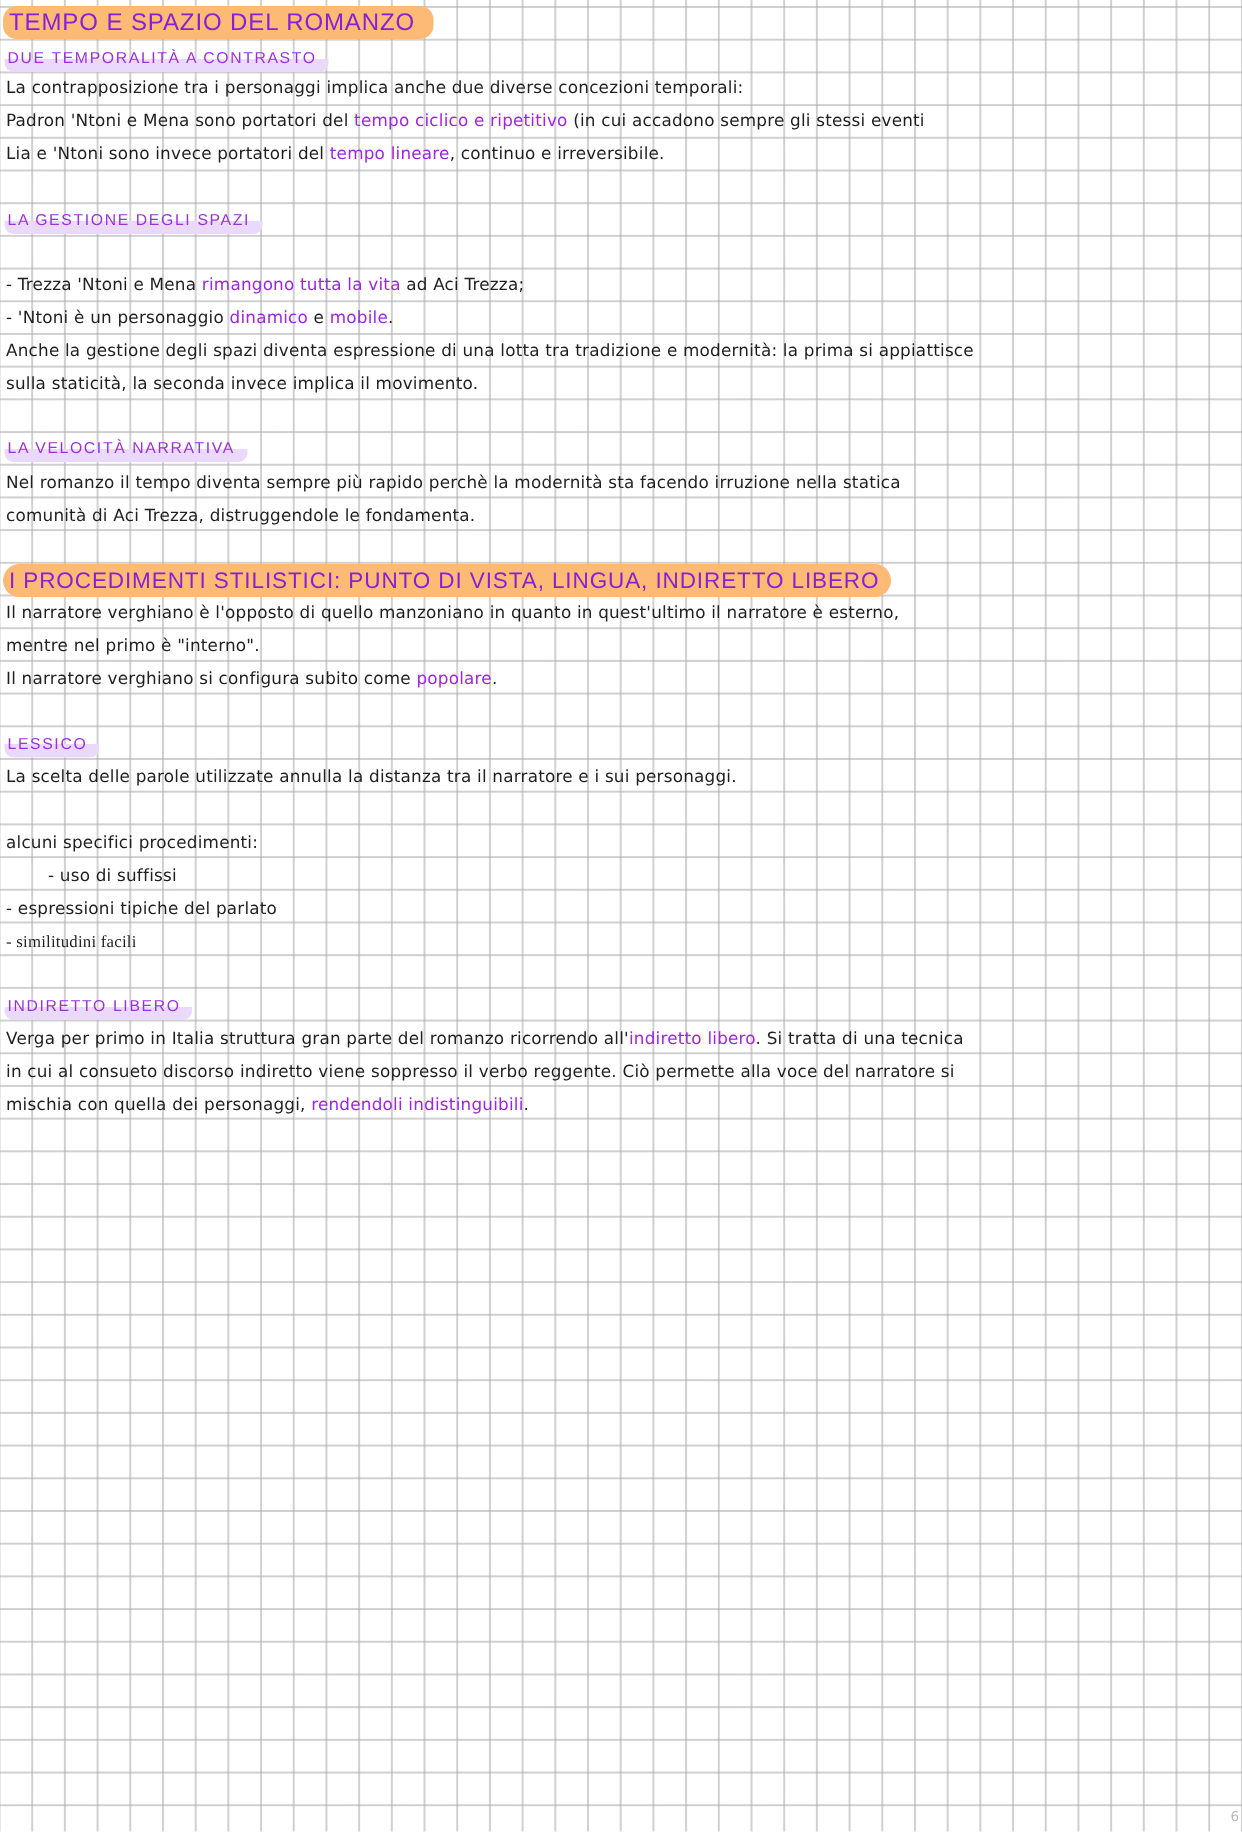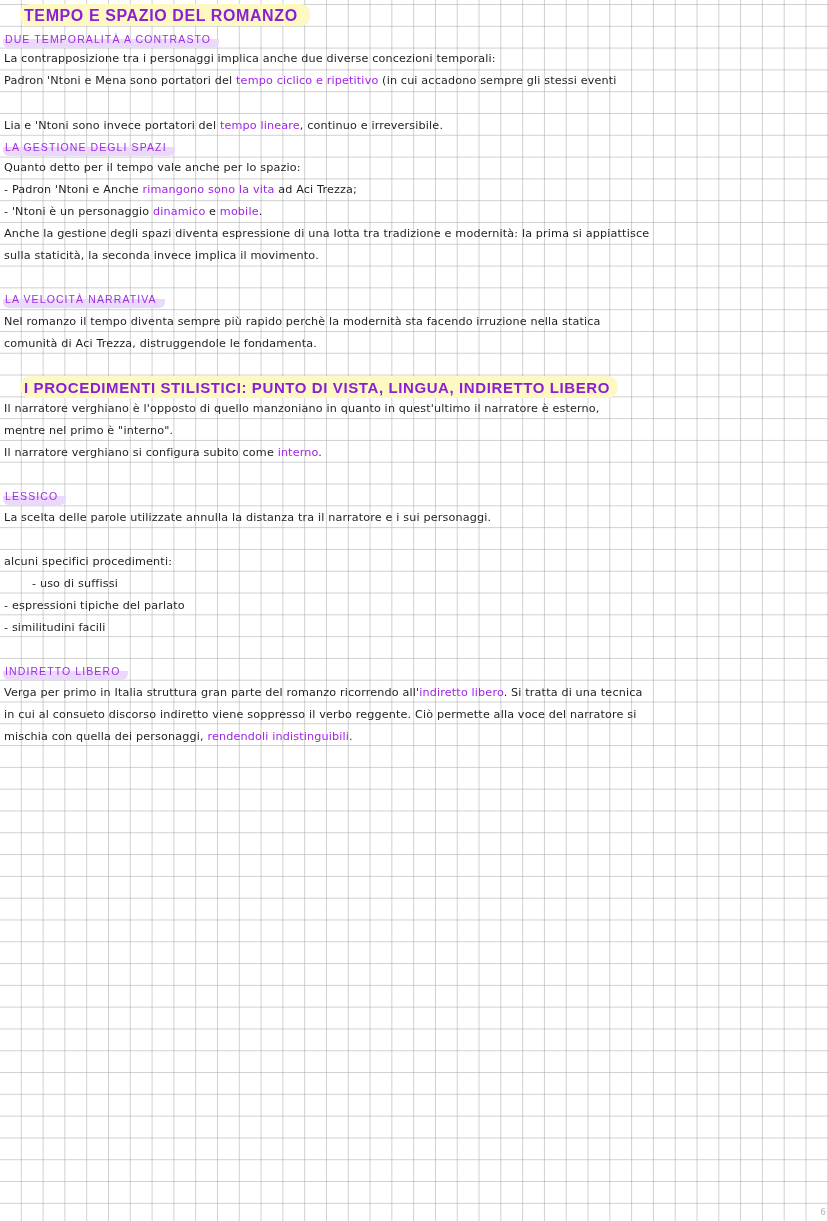--- a/index.html
+++ b/index.html
@@ -37,14 +37,14 @@
     }
     .title {
       position: absolute;
-      left: 20px;
+      left: 2px;
       white-space: nowrap;
       font-family: "Liberation Sans", sans-serif;
-      font-weight: bold;
+      font-weight: normal;
       font-size: 15px;
       letter-spacing: 0.6px;
       color: #8b1fd6;
-      background: #fef9c3;
+      background: #fdba74;
       border-radius: 9px;
       padding: 2px 8px 1px 4px;
       line-height: 19px;

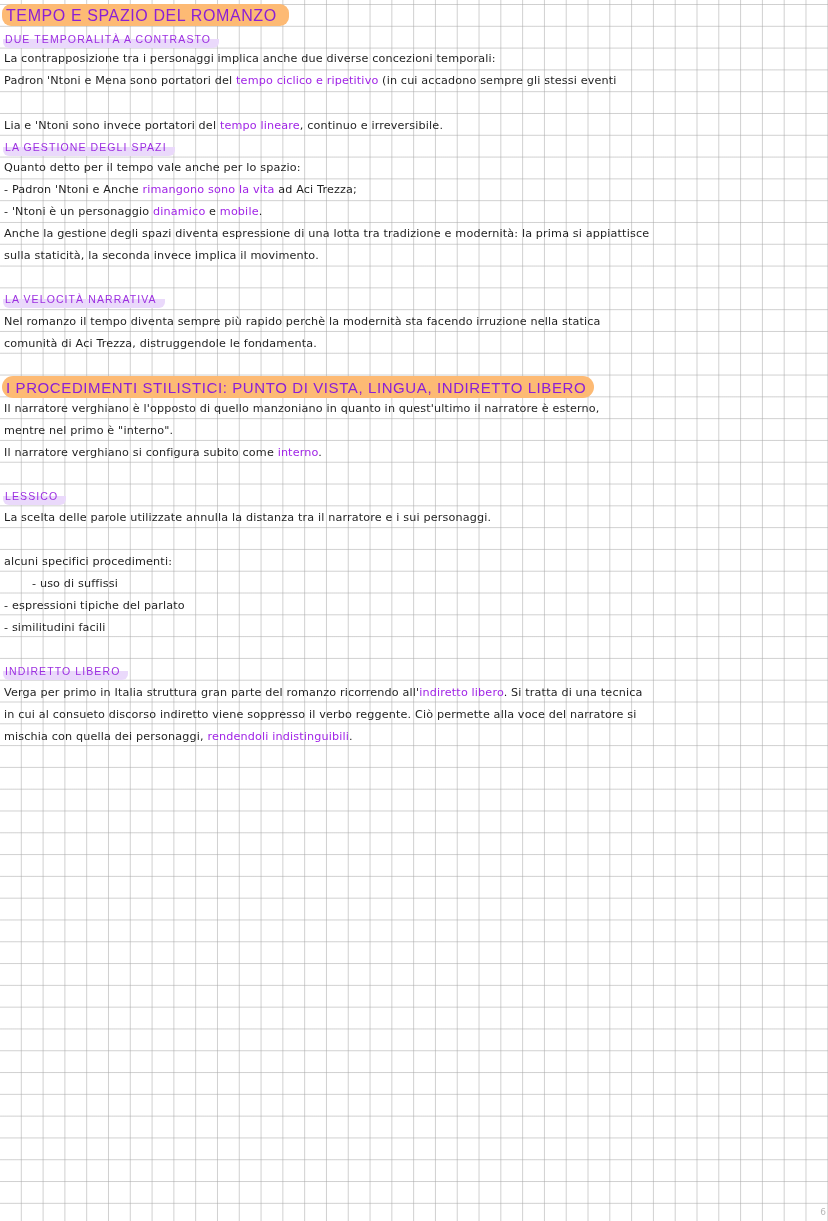--- a/index.html
+++ b/index.html
@@ -93,7 +93,7 @@
   <div class="line" style="top:74px;">
     <span>Padron 'Ntoni e Mena sono portatori del </span><span class="hl">tempo ciclico e ripetitivo</span><span> (in cui accadono sempre gli stessi eventi</span>
   </div>
-  <div class="line" style="top:96px;margin-top:23px;">
+  <div class="line" style="top:96px;">
     <span>Lia e 'Ntoni sono invece portatori del </span><span class="hl">tempo lineare</span><span>, continuo e irreversibile.</span>
   </div>
 

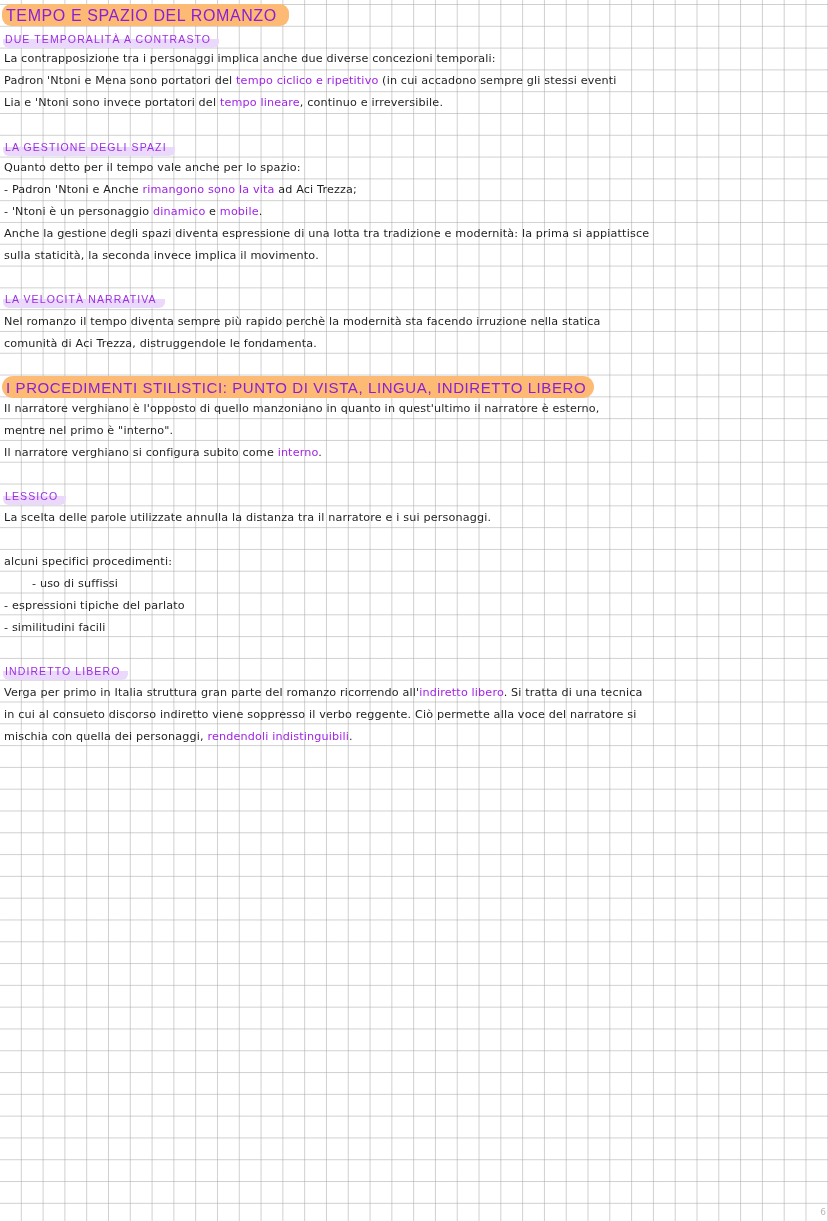--- a/index.html
+++ b/index.html
@@ -98,9 +98,6 @@
   </div>
 
   <div class="subtitle" style="top:140px;">LA GESTIONE DEGLI SPAZI</div>
-  <div class="line" style="top:161px;">
-    <span>Quanto detto per il tempo vale anche per lo spazio:</span>
-  </div>
   <div class="line" style="top:183px;">
     <span>- Padron 'Ntoni e Anche </span><span class="hl">rimangono sono la vita</span><span> ad Aci Trezza;</span>
   </div>

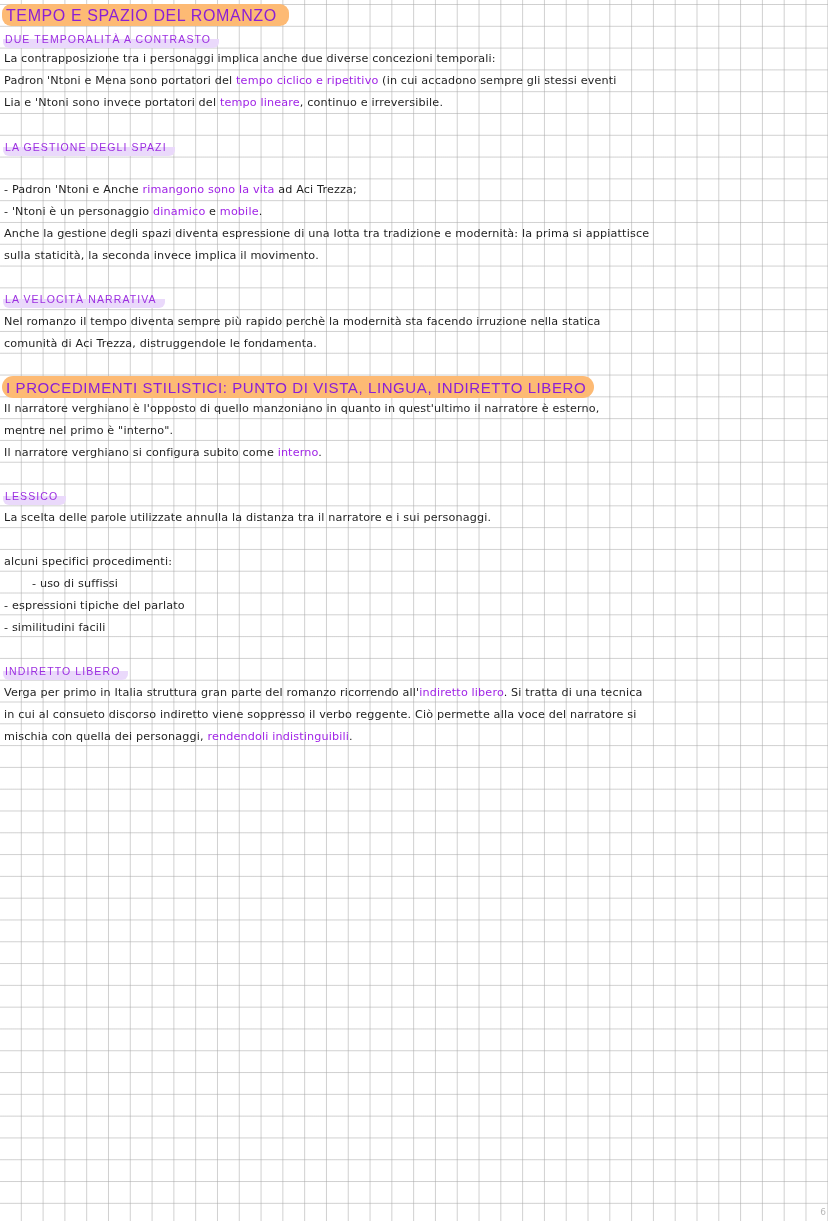--- a/index.html
+++ b/index.html
@@ -99,7 +99,7 @@
 
   <div class="subtitle" style="top:140px;">LA GESTIONE DEGLI SPAZI</div>
   <div class="line" style="top:183px;">
-    <span>- Padron 'Ntoni e Anche </span><span class="hl">rimangono sono la vita</span><span> ad Aci Trezza;</span>
+    <span>- Trezza 'Ntoni e Mena </span><span class="hl">rimangono sono la vita</span><span> ad Aci Trezza;</span>
   </div>
   <div class="line" style="top:205px;">
     <span>- 'Ntoni è un personaggio </span><span class="hl">dinamico</span><span> e </span><span class="hl">mobile</span><span>.</span>

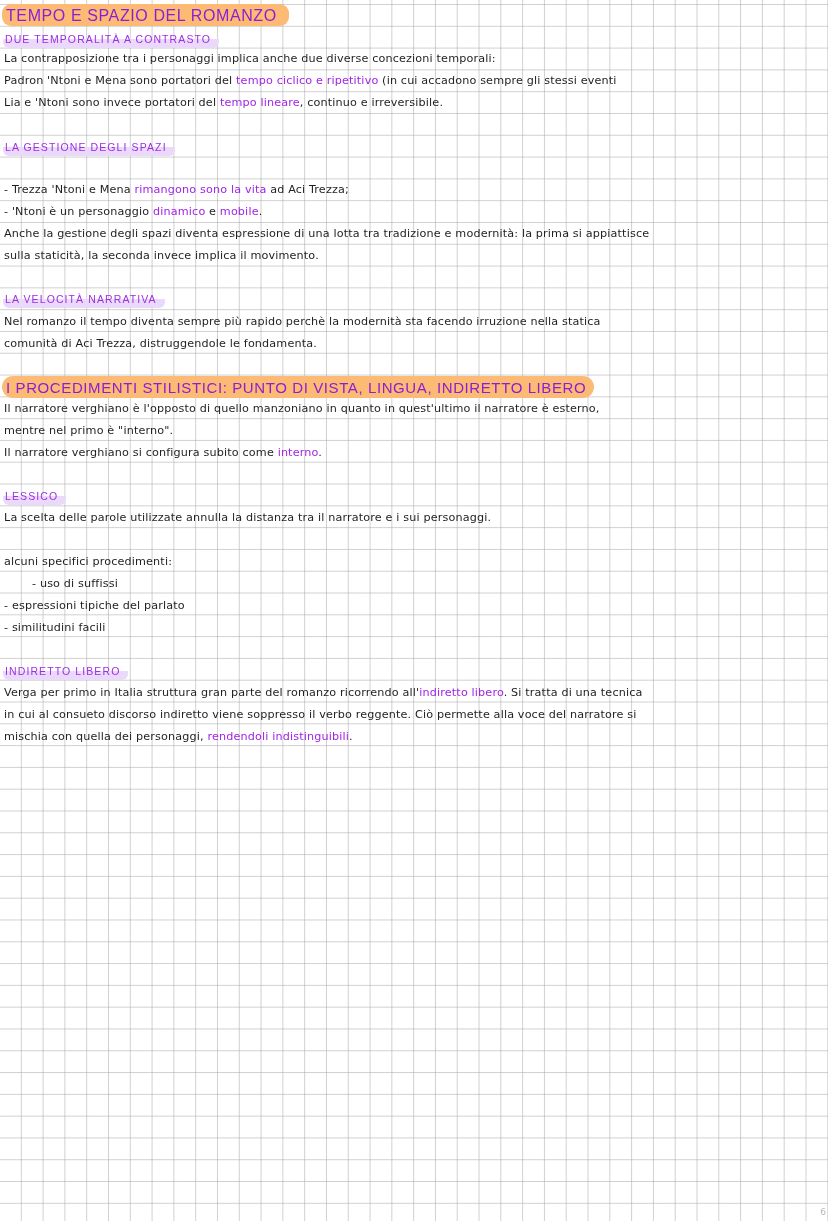--- a/index.html
+++ b/index.html
@@ -99,7 +99,7 @@
 
   <div class="subtitle" style="top:140px;">LA GESTIONE DEGLI SPAZI</div>
   <div class="line" style="top:183px;">
-    <span>- Trezza 'Ntoni e Mena </span><span class="hl">rimangono sono la vita</span><span> ad Aci Trezza;</span>
+    <span>- Trezza 'Ntoni e Mena </span><span class="hl">rimangono tutta la vita</span><span> ad Aci Trezza;</span>
   </div>
   <div class="line" style="top:205px;">
     <span>- 'Ntoni è un personaggio </span><span class="hl">dinamico</span><span> e </span><span class="hl">mobile</span><span>.</span>

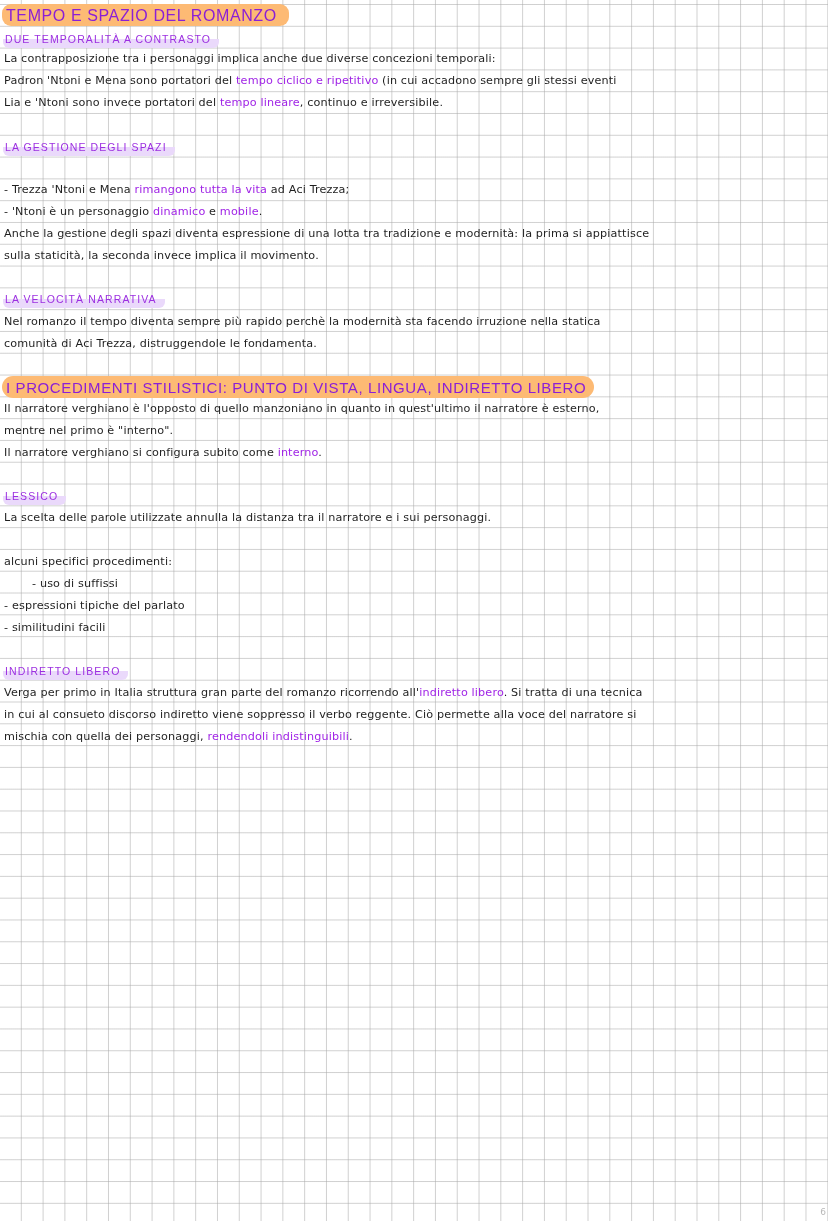--- a/index.html
+++ b/index.html
@@ -127,7 +127,7 @@
     <span>mentre nel primo è "interno".</span>
   </div>
   <div class="line" style="top:446px;">
-    <span>Il narratore verghiano si configura subito come </span><span class="hl">interno</span><span>.</span>
+    <span>Il narratore verghiano si configura subito come </span><span class="hl">popolare</span><span>.</span>
   </div>
 
   <div class="subtitle" style="top:489px;">LESSICO</div>

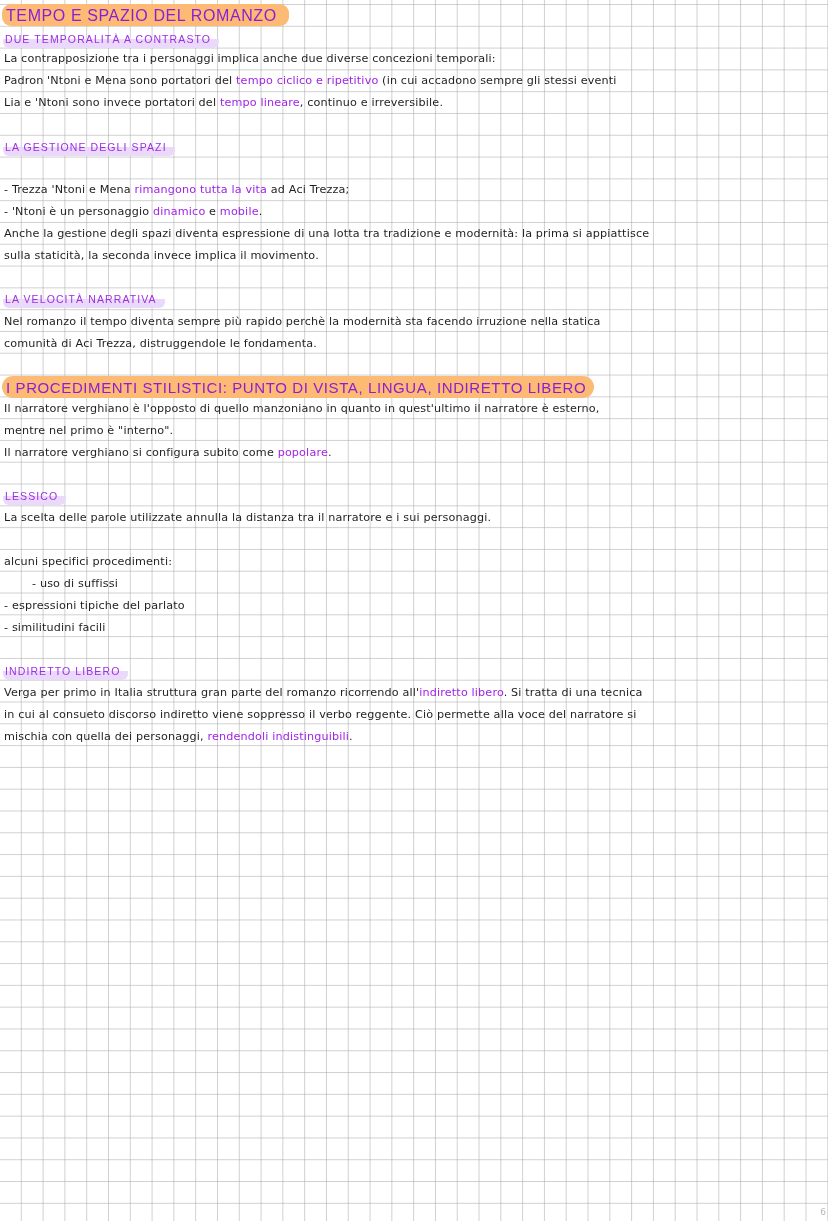--- a/index.html
+++ b/index.html
@@ -143,7 +143,7 @@
   <div class="line" style="top:599px;">
     <span>- espressioni tipiche del parlato</span>
   </div>
-  <div class="line" style="top:621px;">
+  <div class="line" style="top:621px;font-family:Liberation Serif, serif;">
     <span>- similitudini facili</span>
   </div>
 

